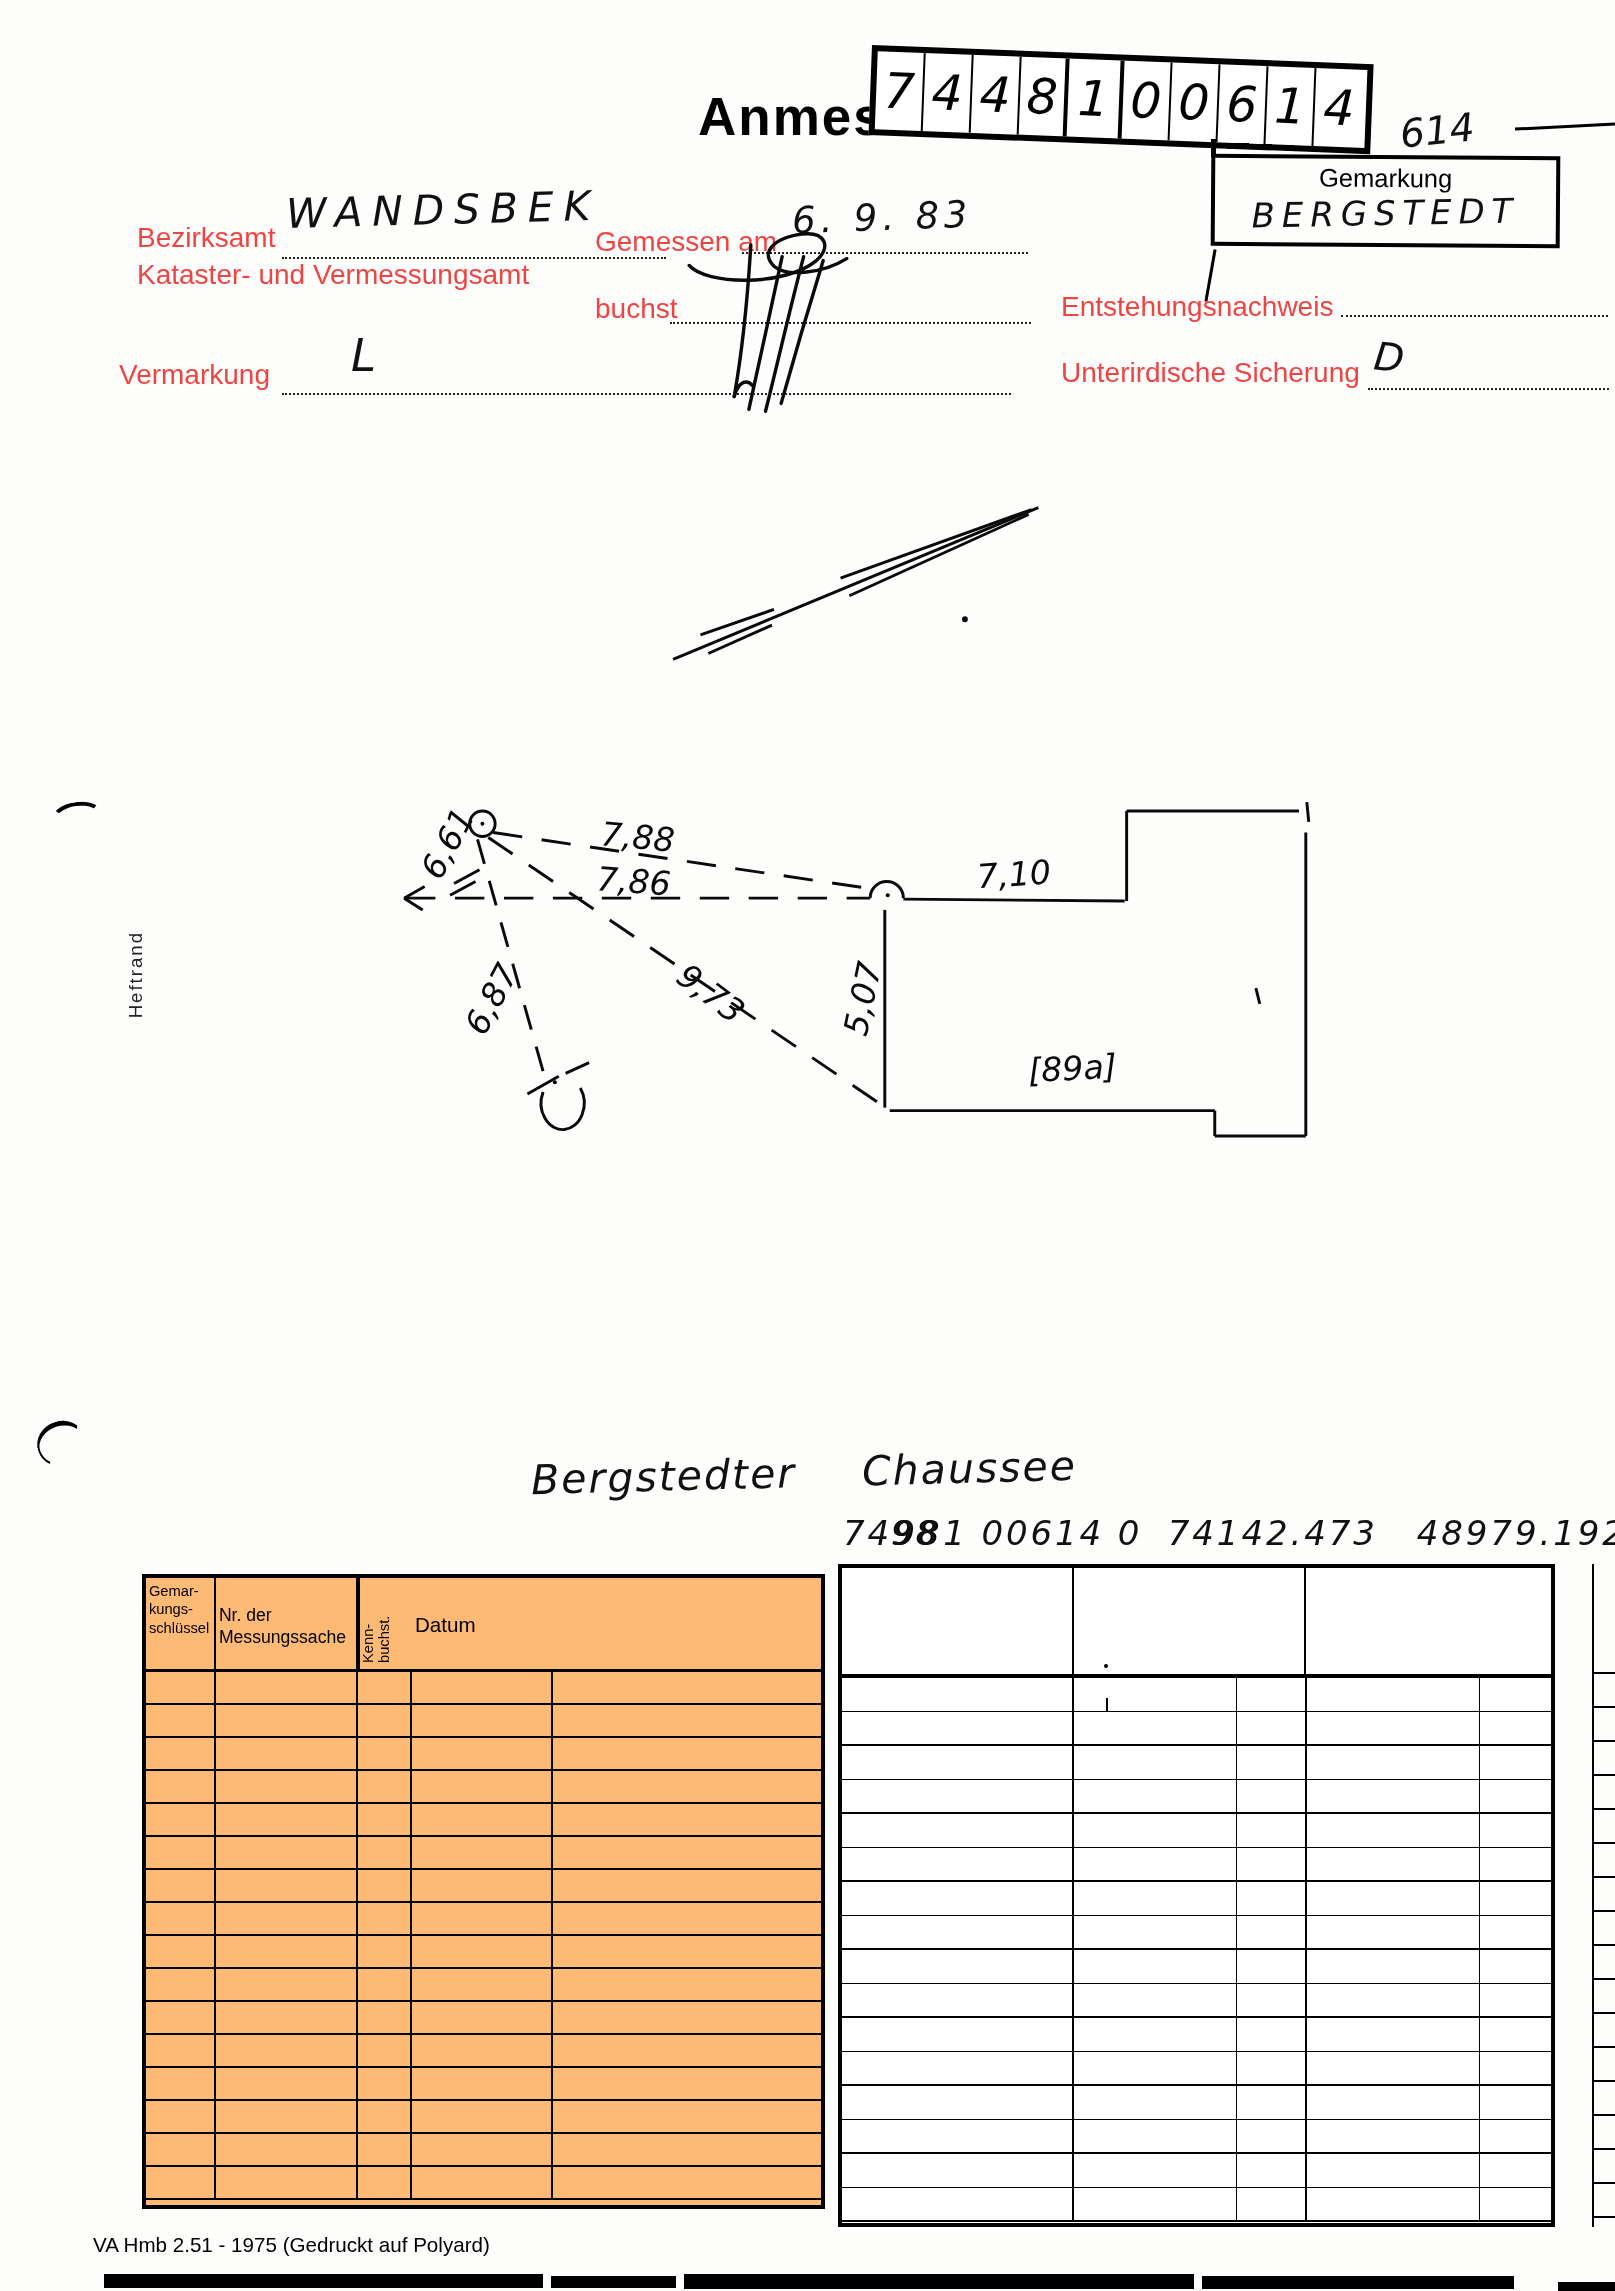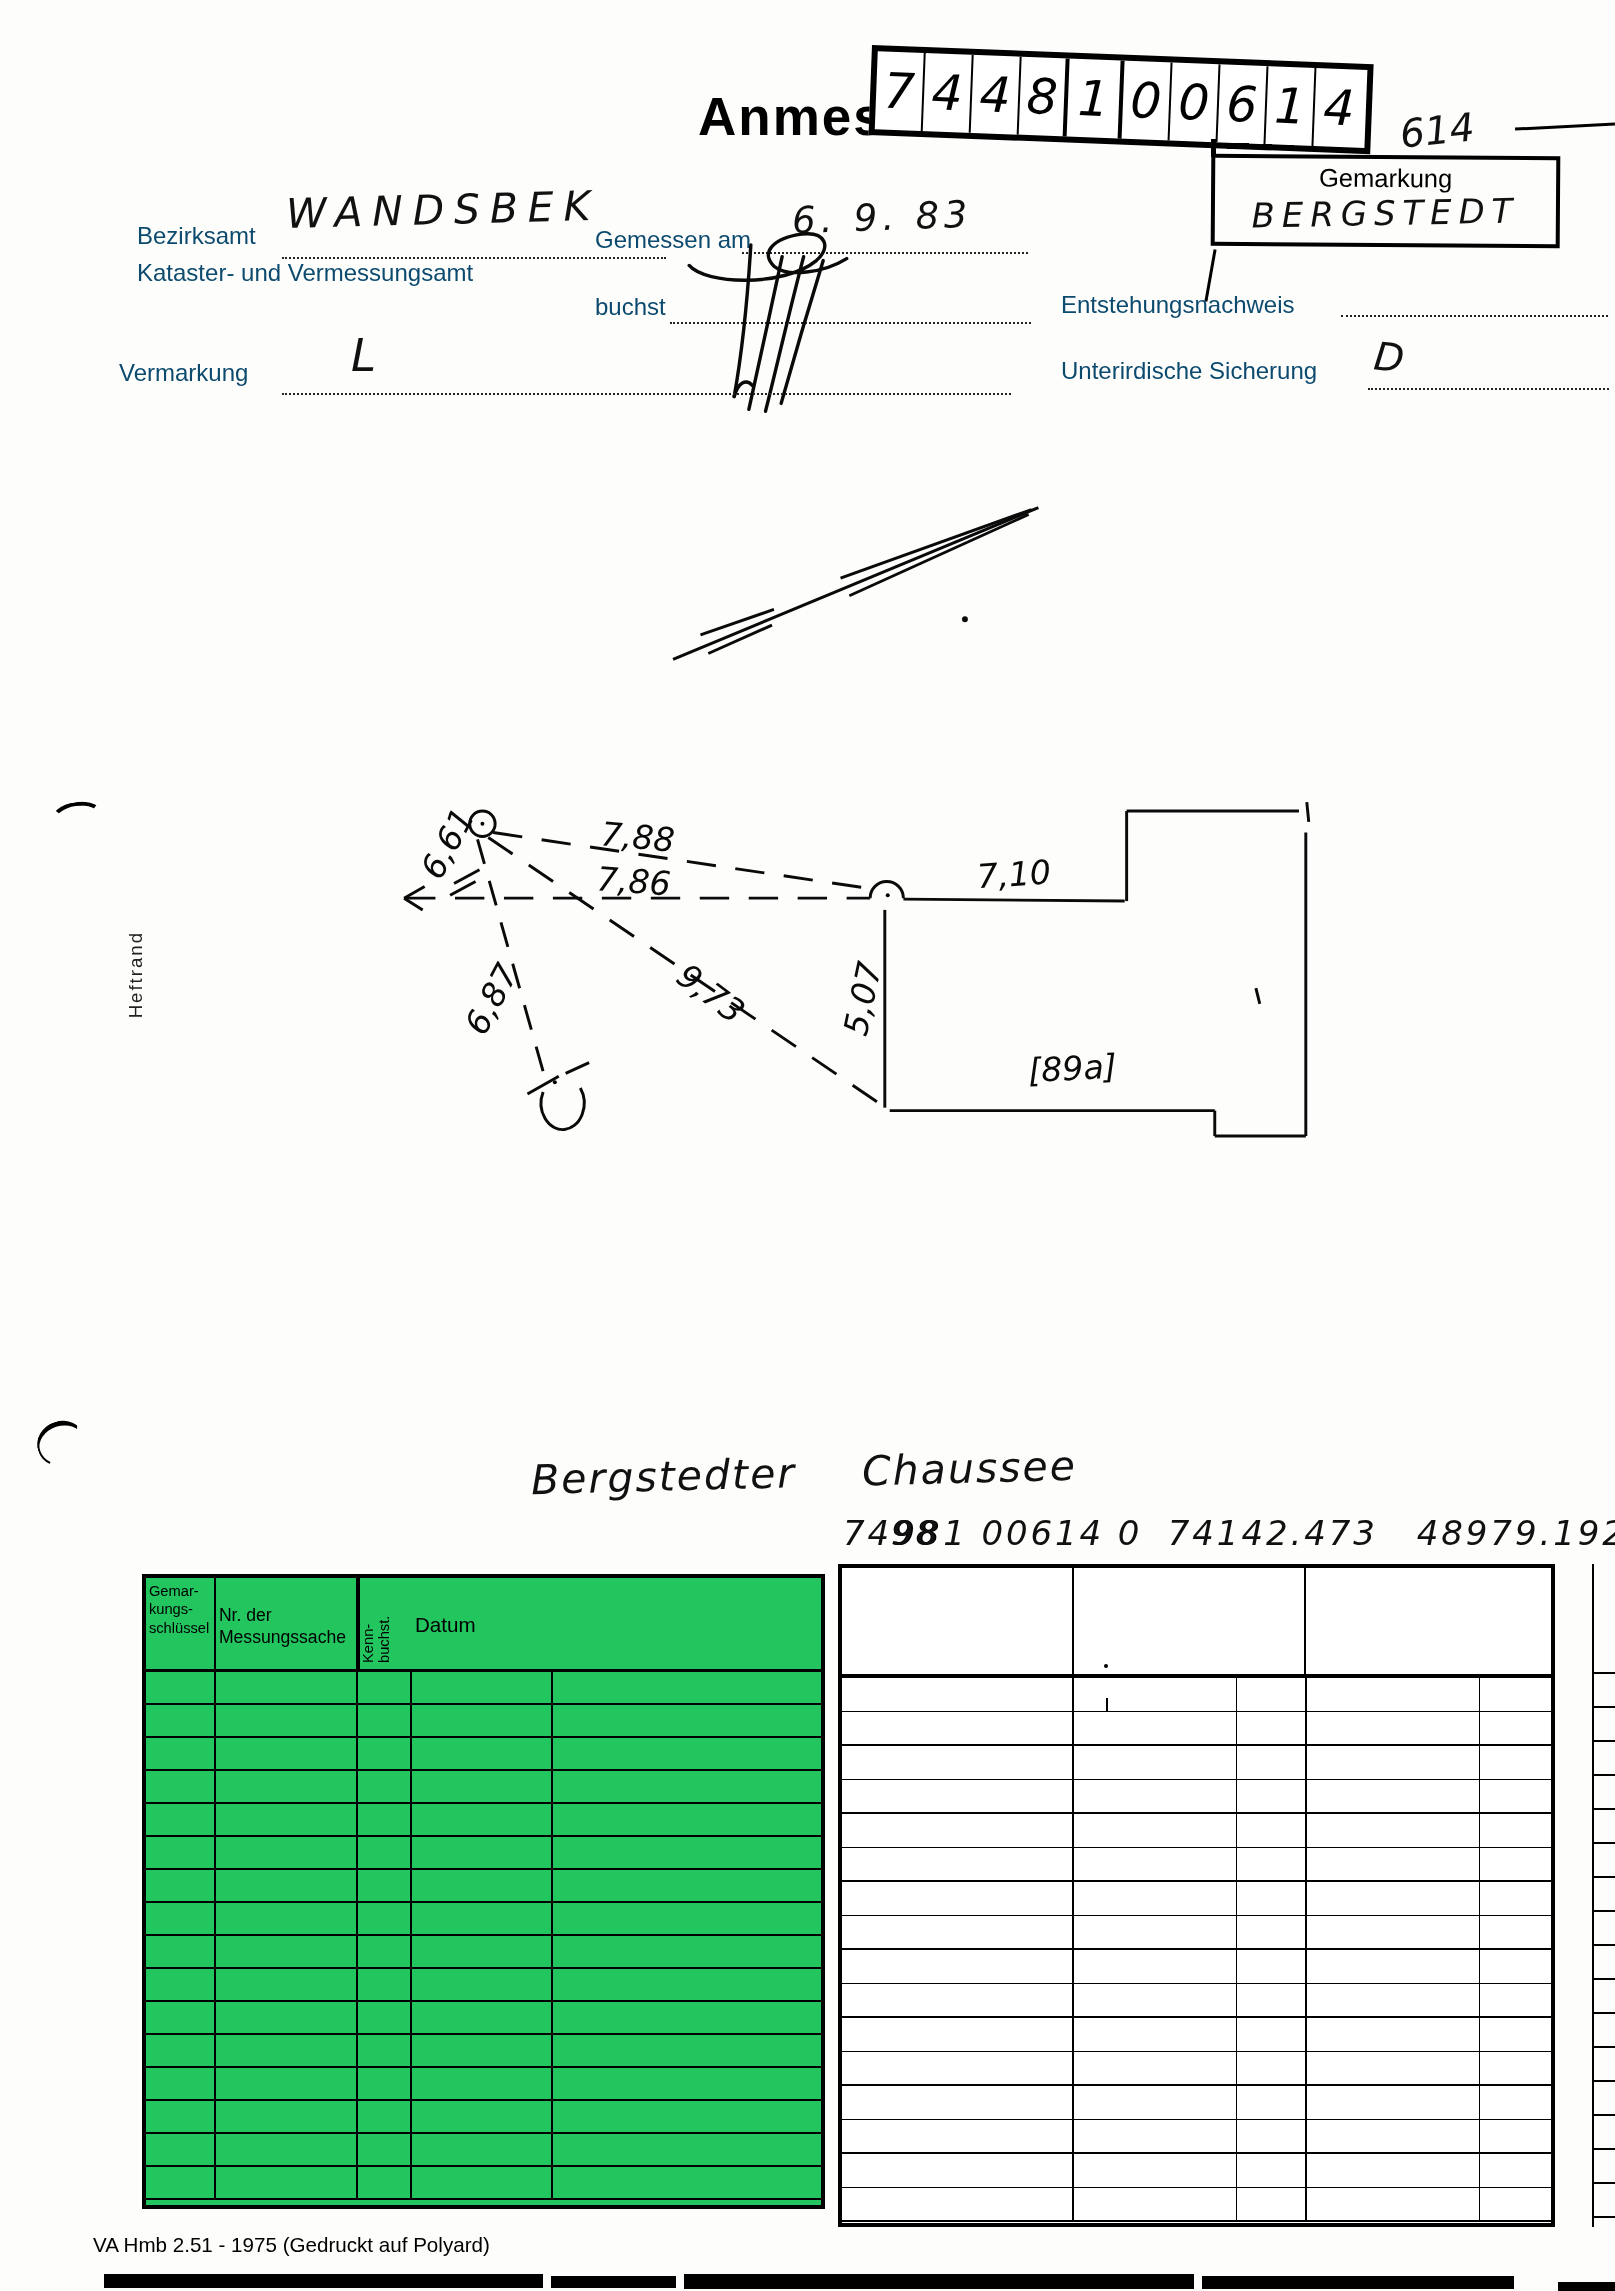--- a/index.html
+++ b/index.html
@@ -6,7 +6,7 @@
   body{background:#888;font-family:"Liberation Sans",sans-serif}
   .page{position:relative;width:1615px;height:2292px;background:#fdfdfc;color:#000;overflow:hidden;margin:0 auto}
   .abs{position:absolute}
-  .lbl{font-size:24px;white-space:nowrap;color:#0c4a6e}
+  .lbl{font-size:28px;white-space:nowrap;color:#ef4444}
   .hw{font-family:"DejaVu Sans",sans-serif;font-style:italic;white-space:nowrap;color:#111}
   .dots{border-bottom:2.9px dotted #222;height:0}
   .bar{background:#000}

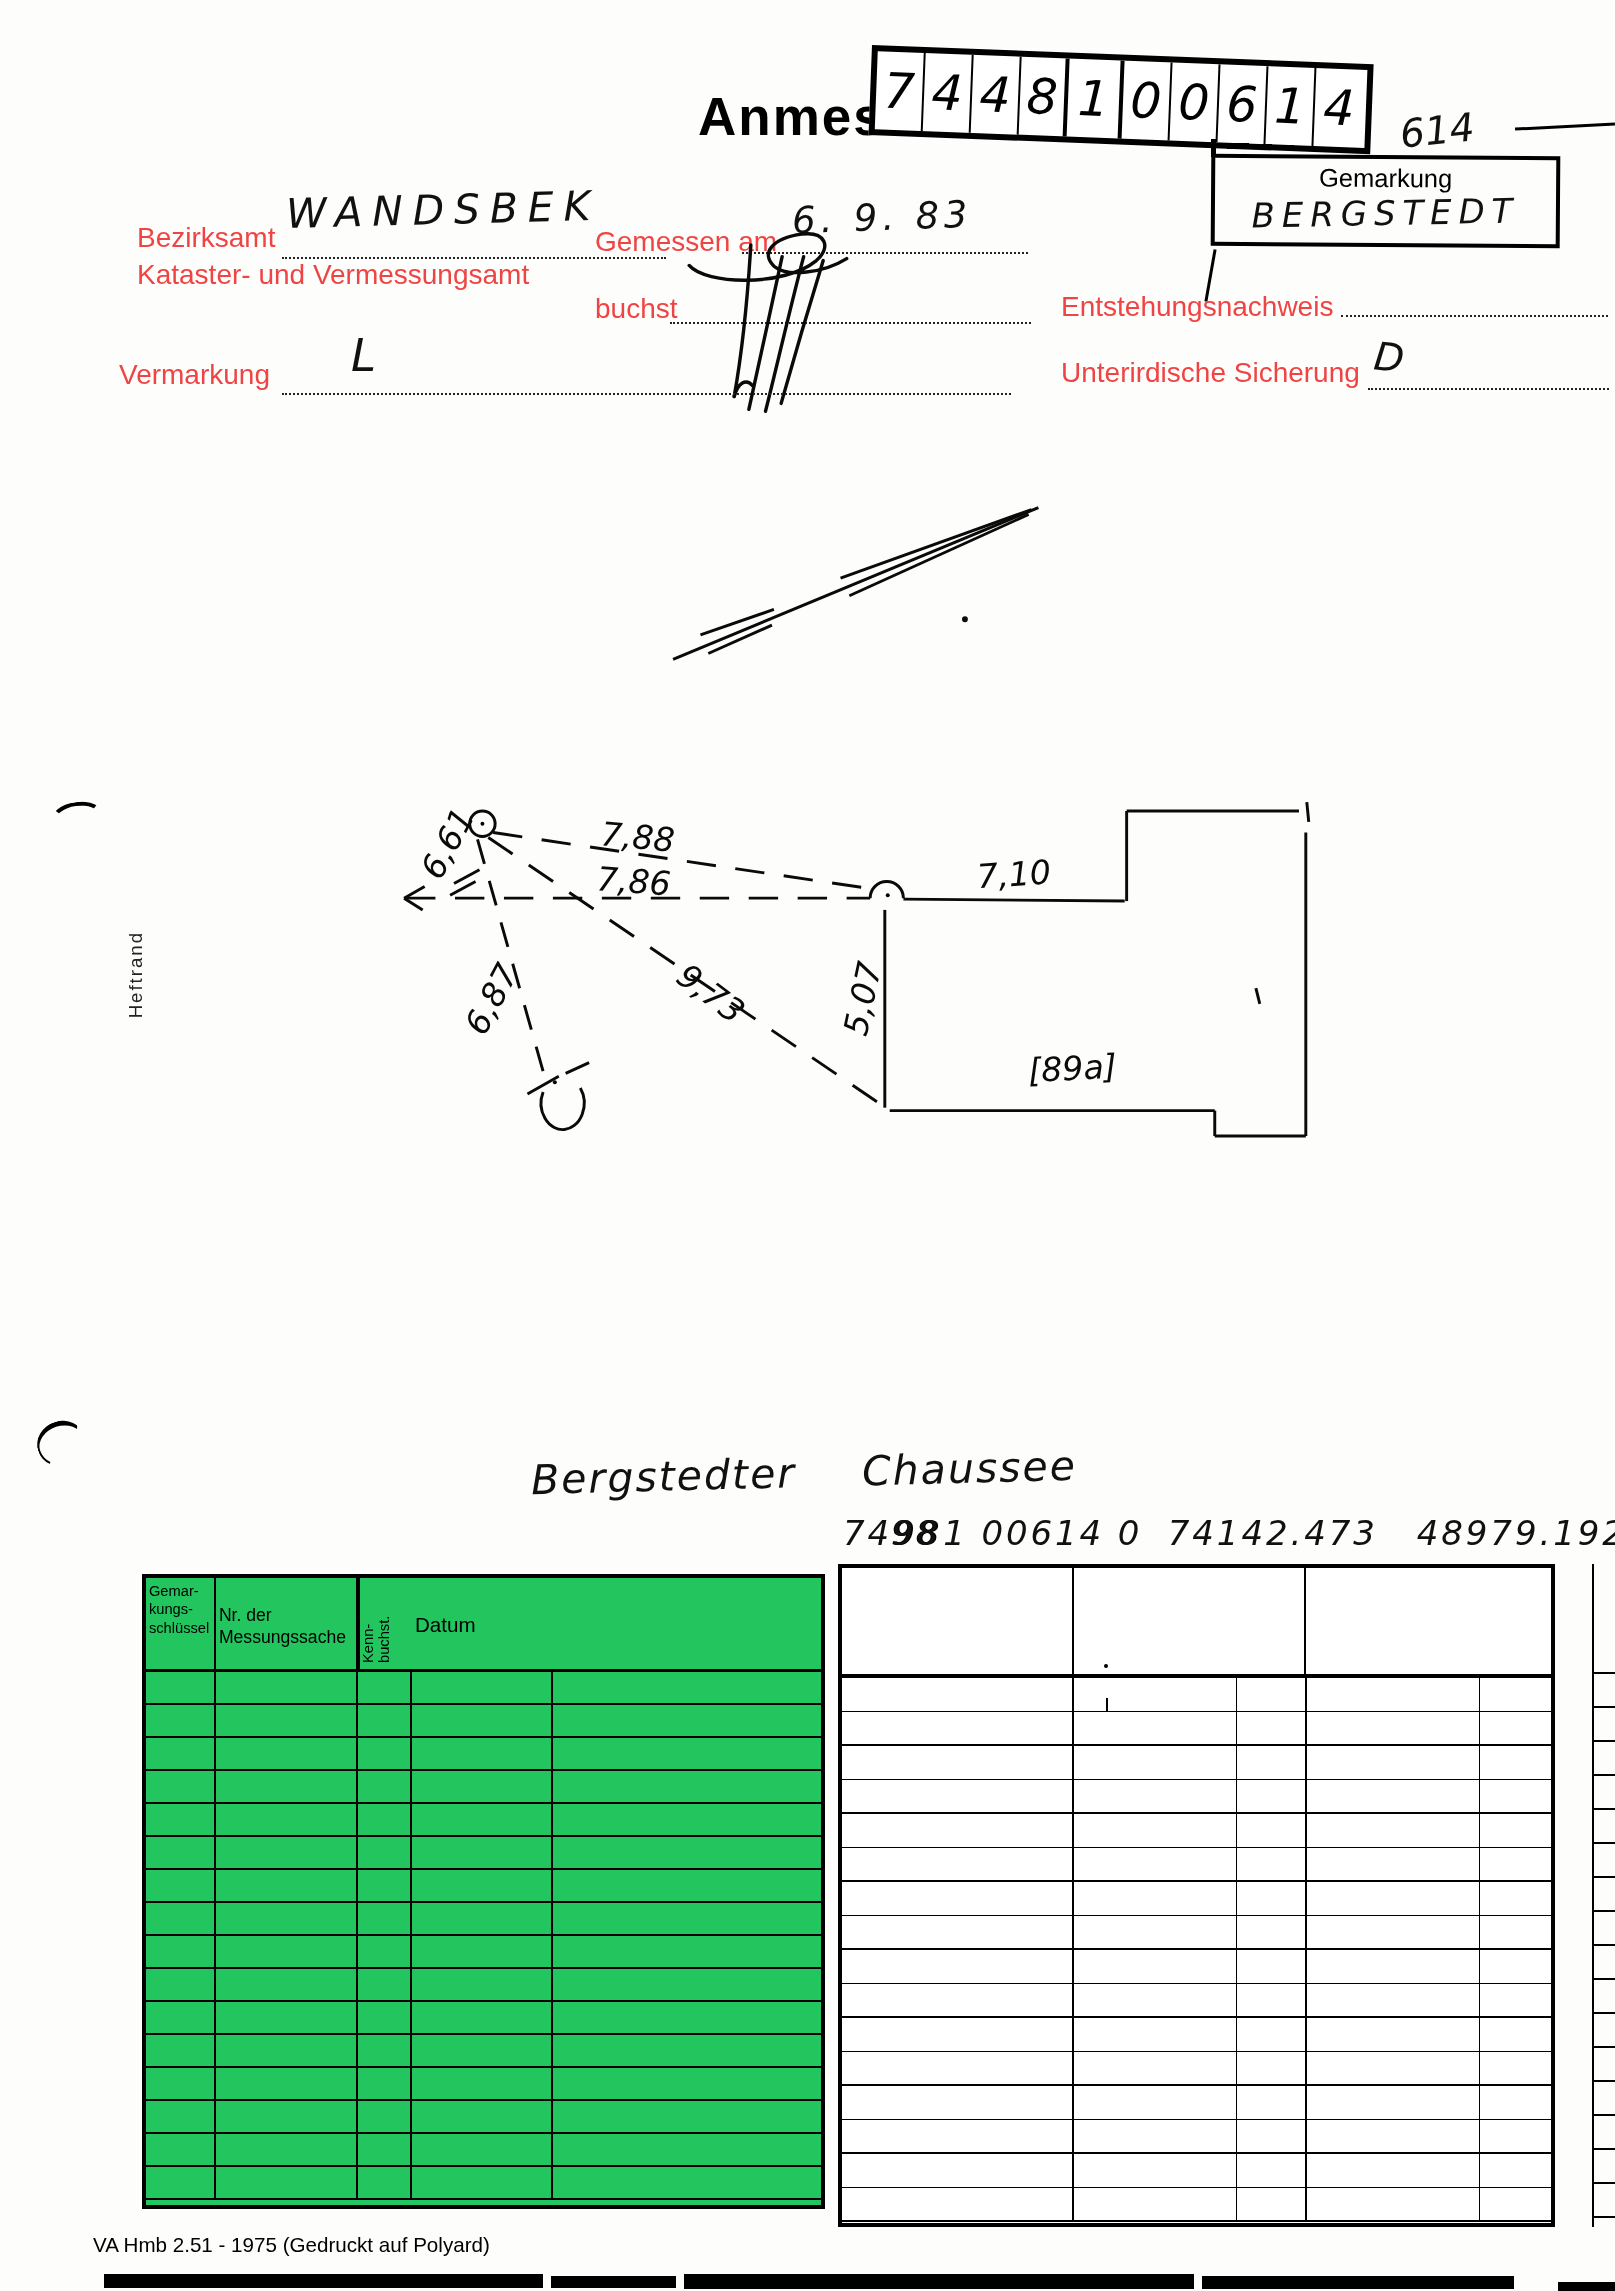--- a/index.html
+++ b/index.html
@@ -23,7 +23,7 @@
   .sk{stroke:#0a0a0a}
   .sk text{font:italic 34px "DejaVu Sans",sans-serif;fill:#0a0a0a;stroke:none}
   
-  .ltable{left:142px;top:1574px;width:683px;height:635px;border:4.9px solid #000;background:#22c55e}
+  .ltable{left:142px;top:1574px;width:683px;height:635px;border:4.9px solid #000;background:#fdba74}
   .lt-head,.lt-row{display:grid;grid-template-columns:70px 142px 54px 141px 1fr}
   .lt-head{height:94px;border-bottom:3.9px solid #000}
   .lt-head>div,.lt-row>div{border-right:2px solid #000}

